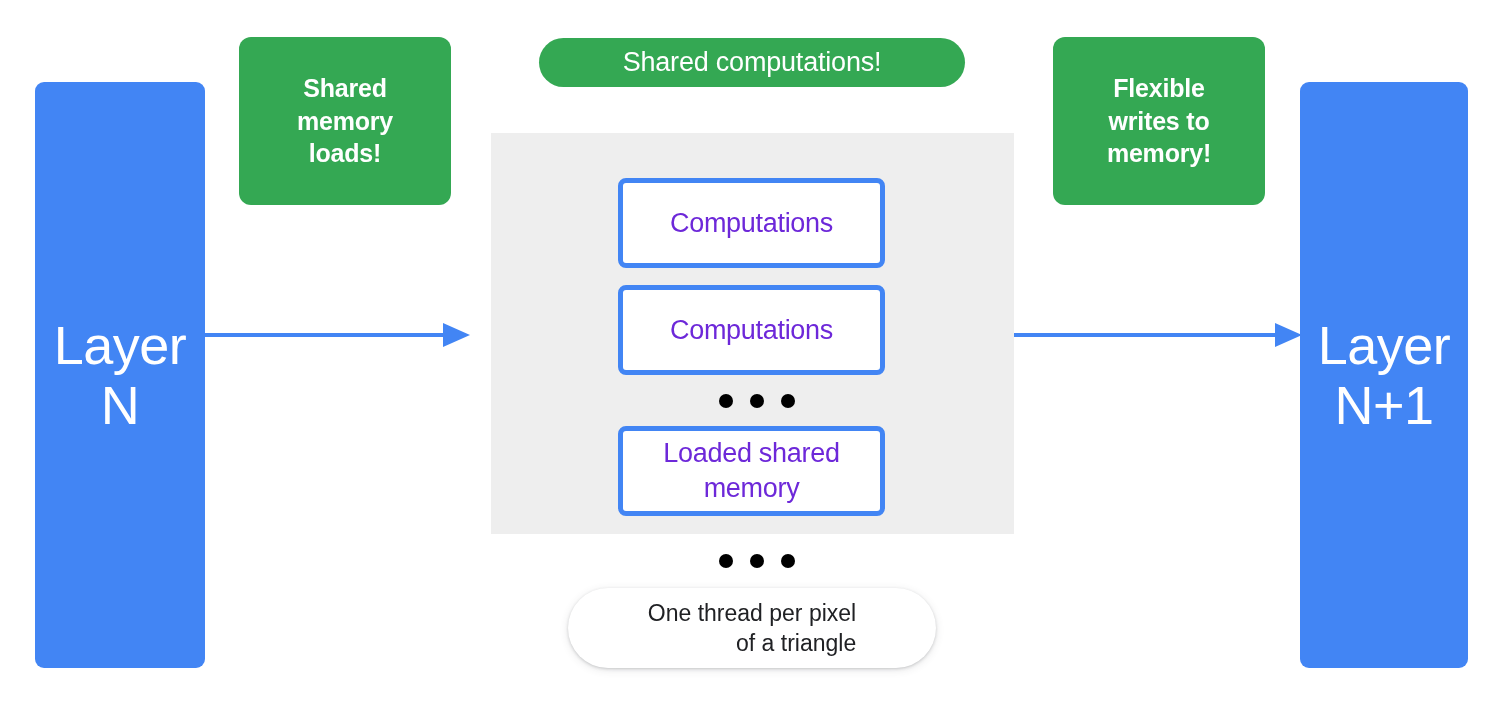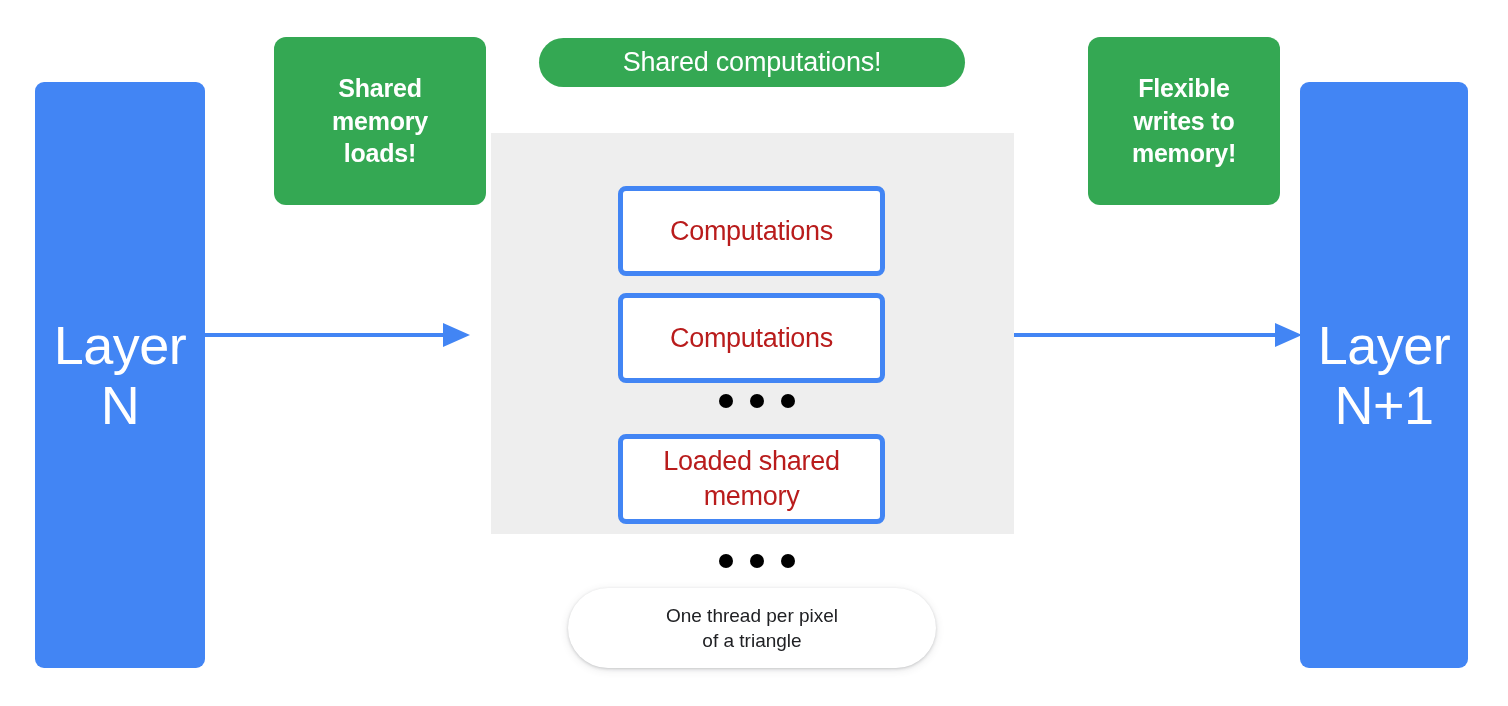--- a/index.html
+++ b/index.html
@@ -54,7 +54,6 @@
     white-space: pre-line;
     padding: 0 14px;
     box-sizing: border-box;
-    margin-left: 35px;
   }
   #green-left  { left: 239px;  top: 37px; width: 212px; height: 168px; }
   #green-right { left: 1053px; top: 37px; width: 192px; height: 168px; }

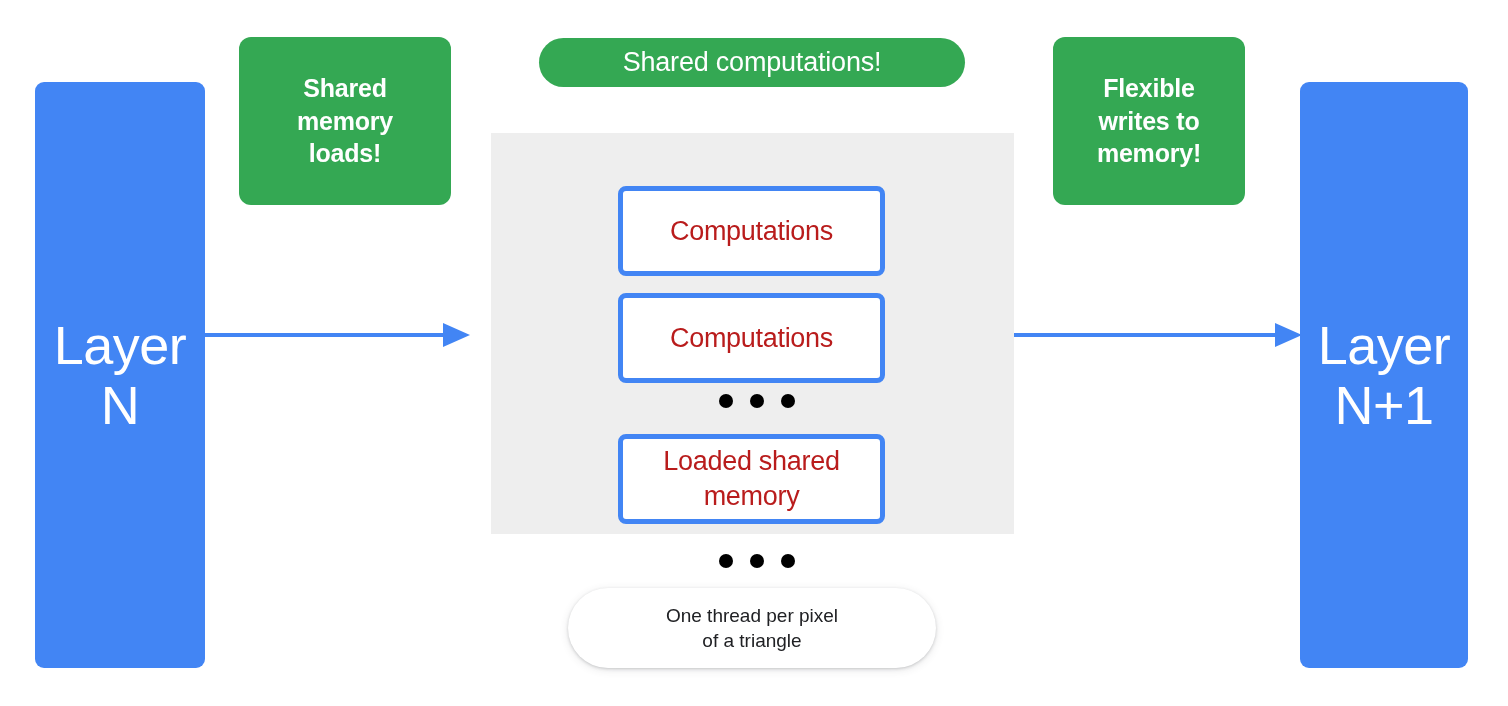--- a/index.html
+++ b/index.html
@@ -56,7 +56,7 @@
     box-sizing: border-box;
   }
   #green-left  { left: 239px;  top: 37px; width: 212px; height: 168px; }
-  #green-right { left: 1053px; top: 37px; width: 192px; height: 168px; }
+  #green-right { left: 1053px; top: 37px; width: 212px; height: 168px; }
 
   
   .pill {

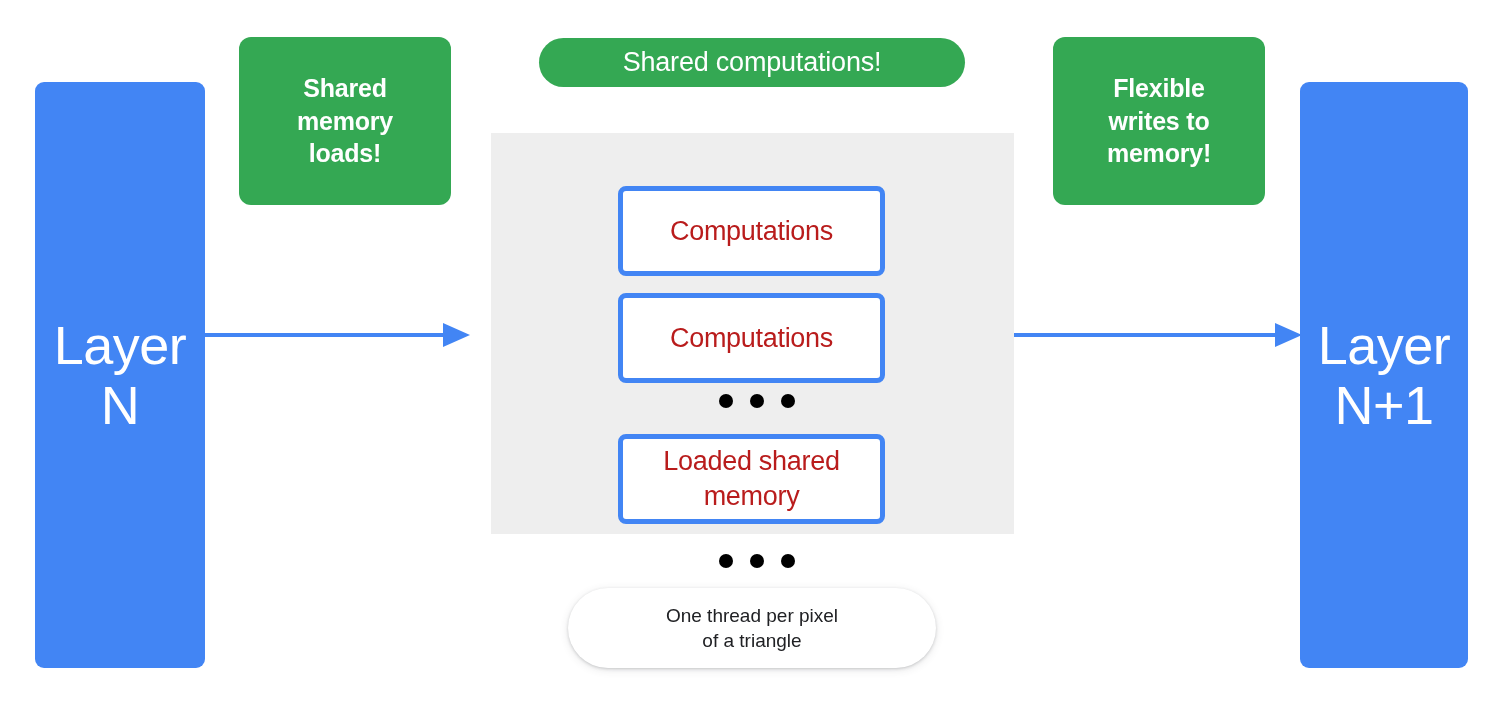--- a/index.html
+++ b/index.html
@@ -118,13 +118,12 @@
     align-items: center;
     justify-content: center;
     text-align: center;
-    color: #b91c1c;
+    color: #6d28d9;
     font-size: 27px;
     font-weight: 400;
     line-height: 1.28;
     letter-spacing: -0.3px;
     white-space: pre-line;
-    margin-top: 8px;
   }
   #thread-box-1 { top: 178px; height: 90px; }
   #thread-box-2 { top: 285px; height: 90px; }

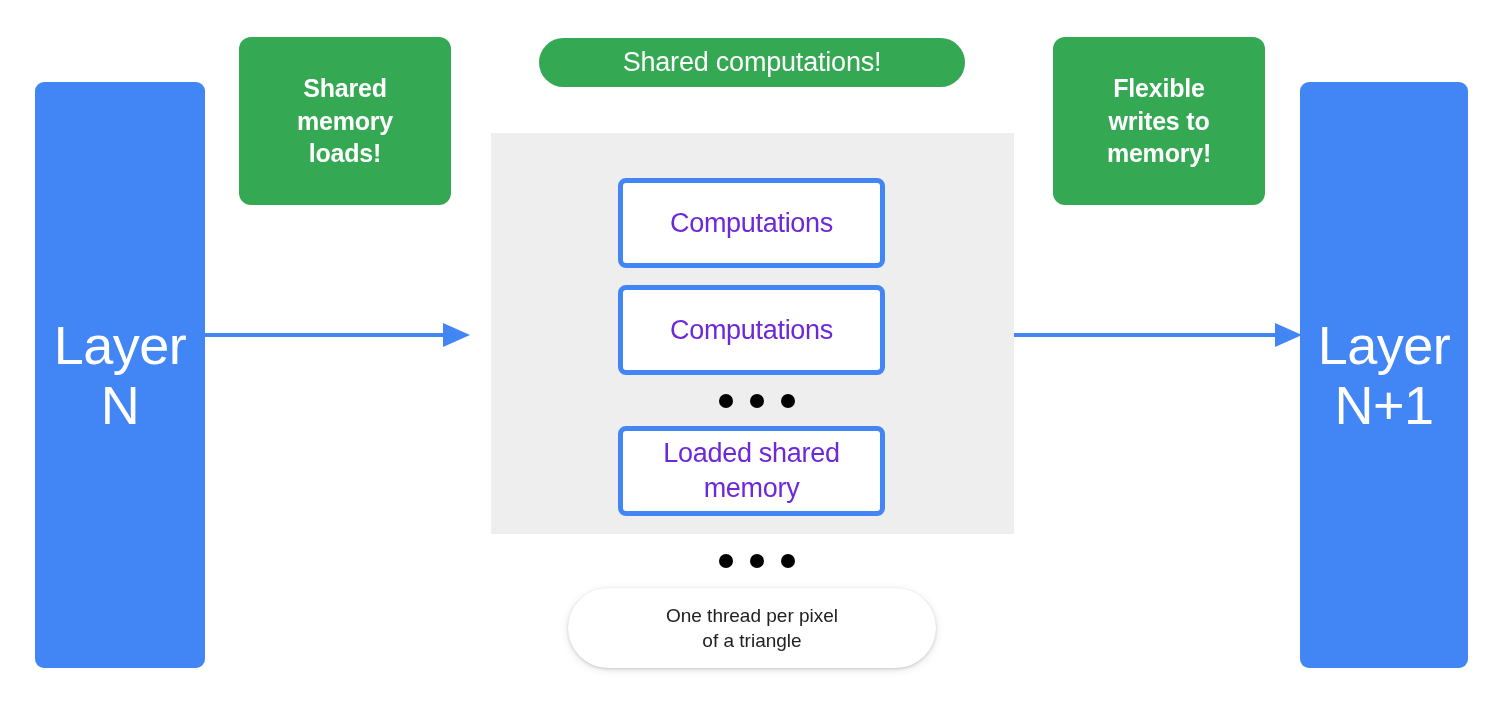--- a/index.html
+++ b/index.html
@@ -88,11 +88,12 @@
     left: 568px; top: 588px; width: 368px; height: 80px;
     background: #ffffff;
     color: #202124;
-    font-size: 19px;
+    font-size: 23px;
     font-weight: 400;
     line-height: 1.32;
     white-space: pre-line;
     box-shadow: 0 1px 3px rgba(60,64,67,0.22), 0 2px 8px rgba(60,64,67,0.13);
+    text-align: right;
   }
 
   

